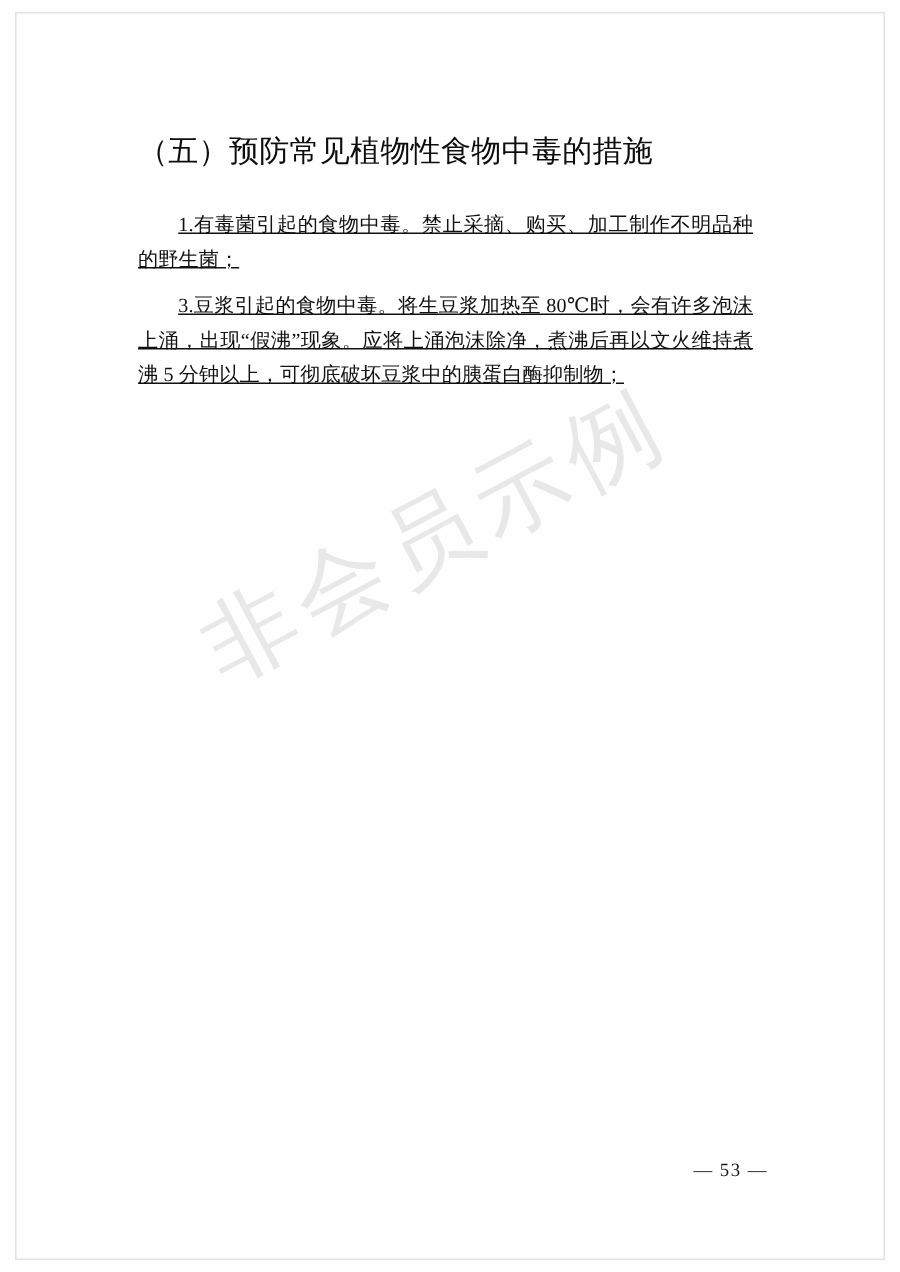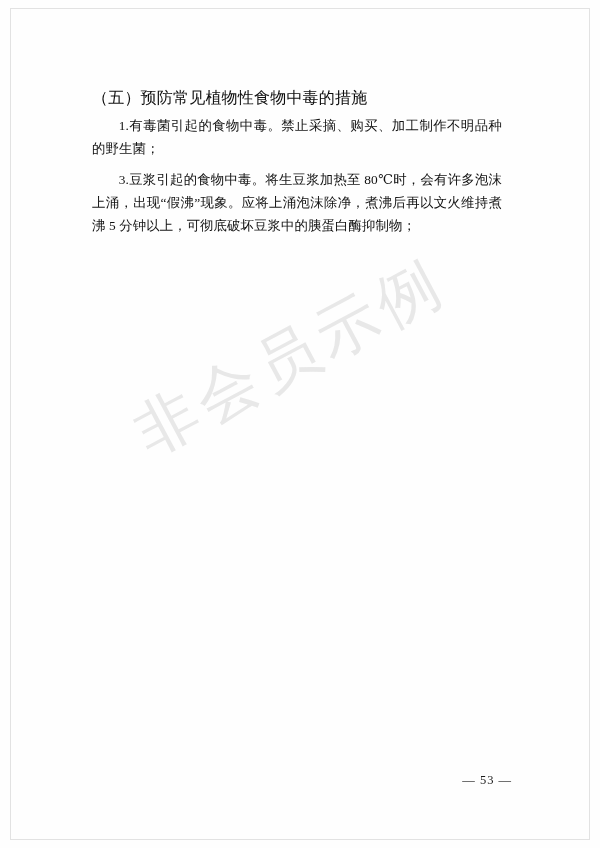--- a/index.html
+++ b/index.html
@@ -38,11 +38,11 @@
     width: 420px;
   }
   .heading {
-    font-size: 16px;
+    font-size: 20px;
     line-height: 1.5;
     letter-spacing: 0.2px;
     color: #0d0d0d;
-    margin-bottom: 4px;
+    margin-bottom: 22px;
     font-family: "Liberation Serif", "DejaVu Serif", serif;
   }
   .para {

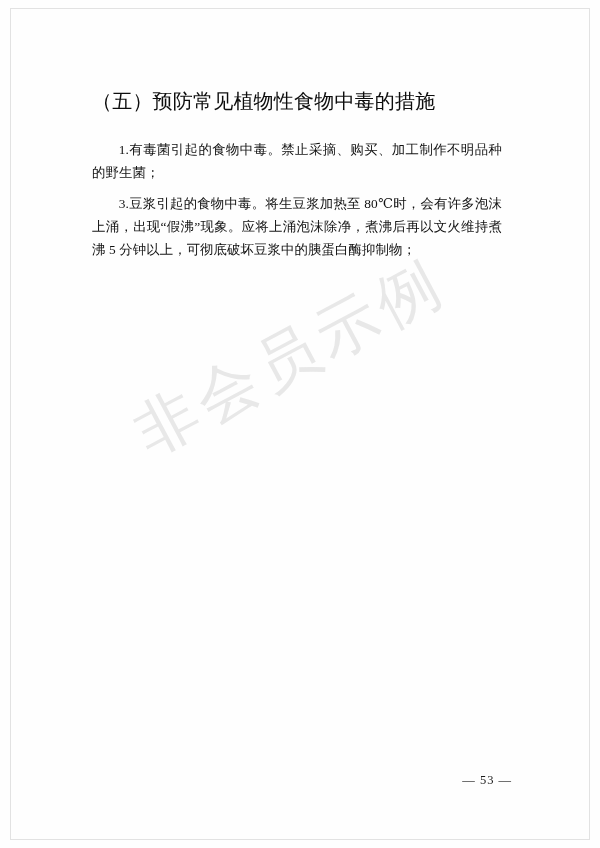--- a/index.html
+++ b/index.html
@@ -53,6 +53,7 @@
     color: #111111;
     margin: 0 10px 8px 0;
     letter-spacing: 0.1px;
+    text-decoration: underline;
   }
   .watermark {
     position: absolute;

